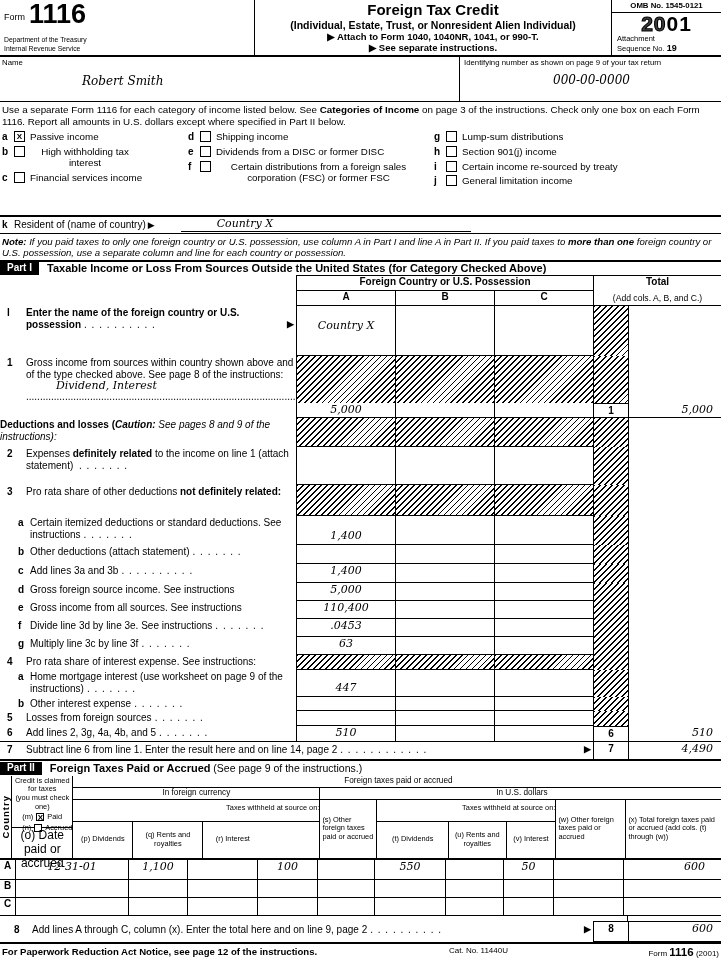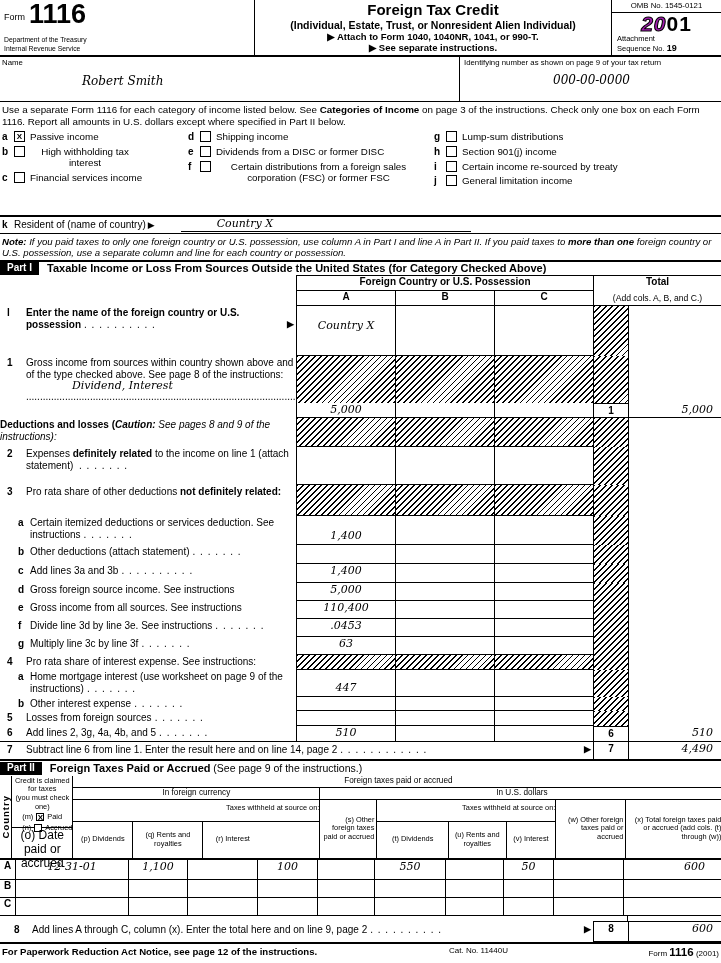--- a/index.html
+++ b/index.html
@@ -20,7 +20,7 @@
   .subtitle{font-size:10.5px;font-weight:bold;}
   .attach{font-size:9.5px;font-weight:bold;}
   .hdr-r{width:110px;border-left:1.5px solid #000;box-sizing:border-box;display:flex;flex-direction:column;}
-  .omb{font-size:7.8px;text-align:center;border-bottom:1px solid #000;padding:1px 0 2px;}
+  .omb{font-size:7.8px;text-align:center;border-bottom:1px solid #000;padding:1px 0 2px;font-weight:bold;}
   .year{text-align:center;font-size:21px;font-weight:bold;line-height:1.0;letter-spacing:1px;}
   .yr-out{color:#a21caf;font-style:italic;-webkit-text-stroke:1.1px #000;}
   .attseq{font-size:7.5px;padding-left:5px;line-height:1.2;}

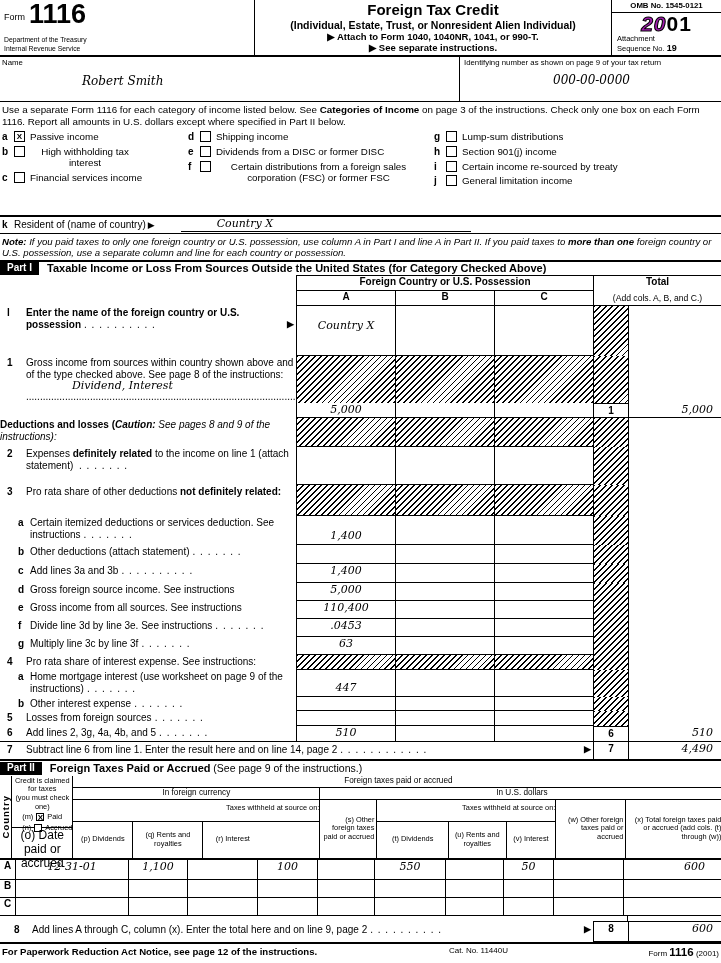--- a/index.html
+++ b/index.html
@@ -22,7 +22,7 @@
   .hdr-r{width:110px;border-left:1.5px solid #000;box-sizing:border-box;display:flex;flex-direction:column;}
   .omb{font-size:7.8px;text-align:center;border-bottom:1px solid #000;padding:1px 0 2px;font-weight:bold;}
   .year{text-align:center;font-size:21px;font-weight:bold;line-height:1.0;letter-spacing:1px;}
-  .yr-out{color:#a21caf;font-style:italic;-webkit-text-stroke:1.1px #000;}
+  .yr-out{color:#404040;-webkit-text-stroke:1.1px #000;}
   .attseq{font-size:7.5px;padding-left:5px;line-height:1.2;}
   .seqno{font-size:9px;font-weight:bold;}
   

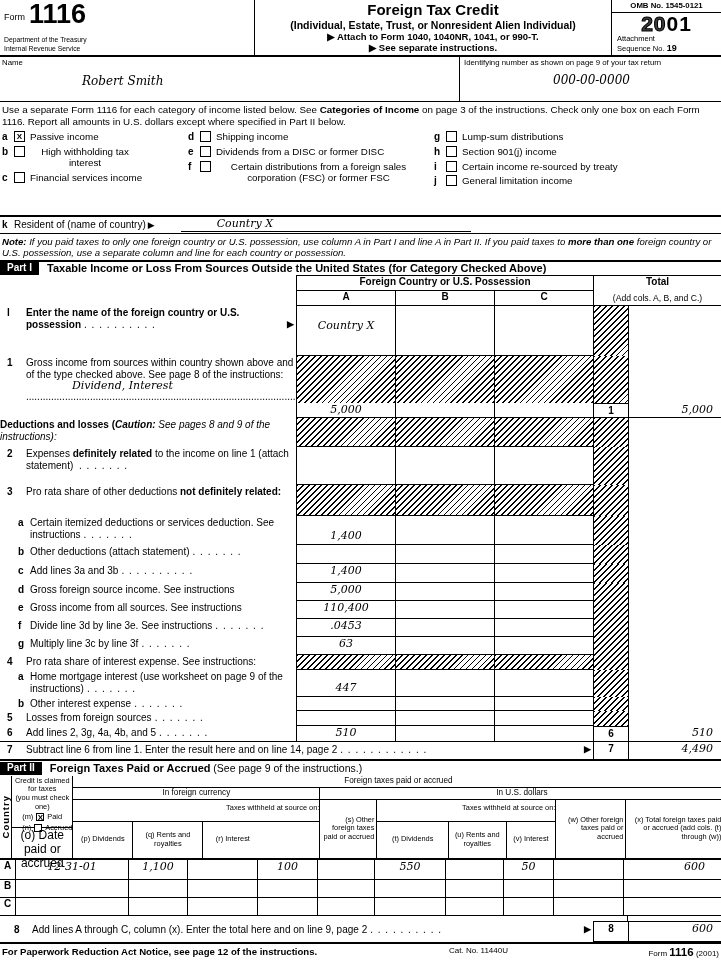--- a/index.html
+++ b/index.html
@@ -288,7 +288,7 @@
           <span class="num">1</span>
           <span class="ltxt"><span>Gross income from sources within country shown above and of the type checked above. </span><span>See page 8 of the instructions:</span></span>
         </div>
-        <div class="lblrow" style="padding-left:72px">
+        <div class="lblrow" style="padding-left:56px">
           <span class="val">Dividend, Interest</span>
         </div>
         <div class="dotline" style="padding-left:26px">......................................................................................................</div>

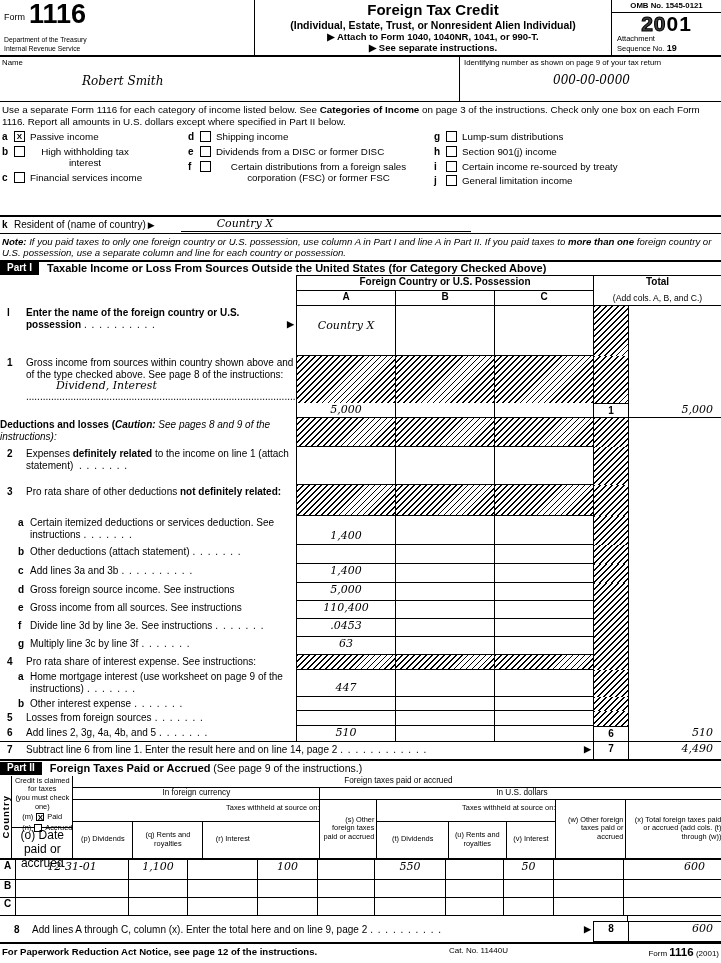--- a/index.html
+++ b/index.html
@@ -355,7 +355,7 @@
       <div class="lbl">
           <div class="lblrow">
         <span class="numl">a</span>
-        <span class="ltxt"><span>Certain itemized deductions or services deduction. See instructions</span><span class="dots">.  .  .  .  .  .  .</span></span>
+        <span class="ltxt"><span>Certain itemized deductions or standard deductions. See instructions</span><span class="dots">.  .  .  .  .  .  .</span></span>
       </div>
         </div>
       <div class="cA bb cval val" style="padding-top:14px">1,400</div>

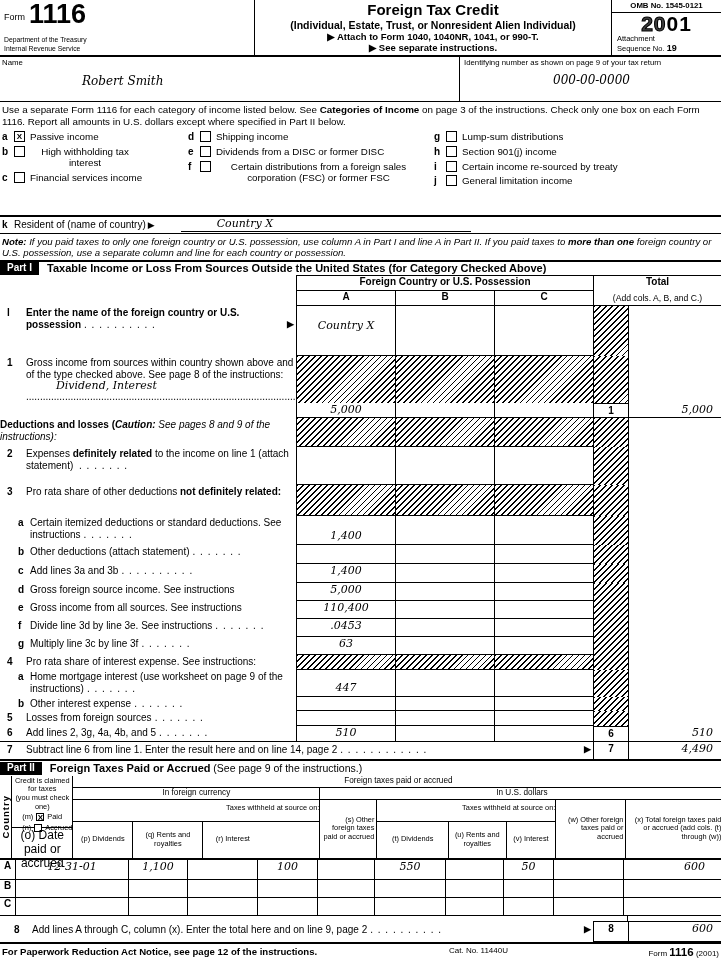--- a/index.html
+++ b/index.html
@@ -101,7 +101,7 @@
   .wcol{text-align:center;display:flex;align-items:center;justify-content:center;padding:0 1px;}
   .blthin{border-left:1px solid #000;text-align:center;}
   .blmed{border-left:1.5px solid #000;}
-  .hcell{text-align:right;display:flex;align-items:center;justify-content:center;padding:0 2px;}
+  .hcell{text-align:left;display:flex;align-items:center;justify-content:center;padding:0 2px;}
   .p2row{display:flex;border-bottom:1.5px solid #000;box-sizing:border-box;}
   .p2row *{box-sizing:border-box;}
   .rowletter{width:16px;border-right:1.5px solid #000;font-weight:bold;text-align:center;}

